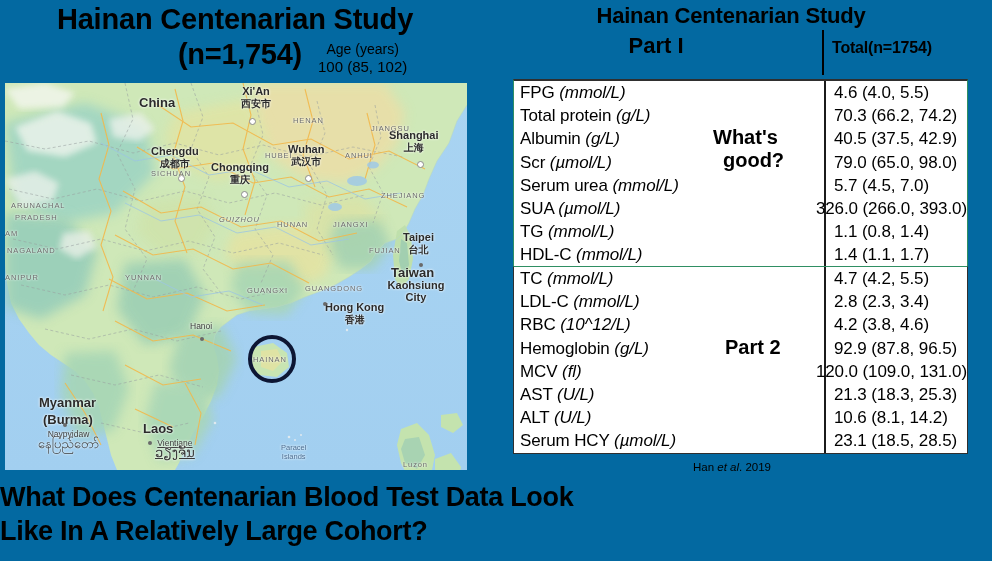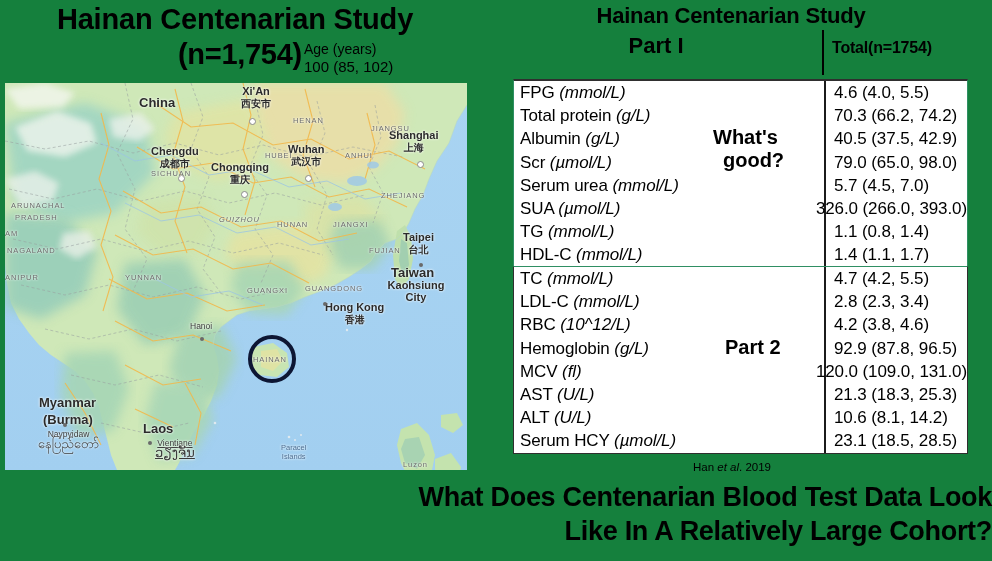--- a/index.html
+++ b/index.html
@@ -19,7 +19,7 @@
     position: relative;
     width: 992px;
     height: 561px;
-    background: #15803d;
+    background: #0369a1;
   }
 
   

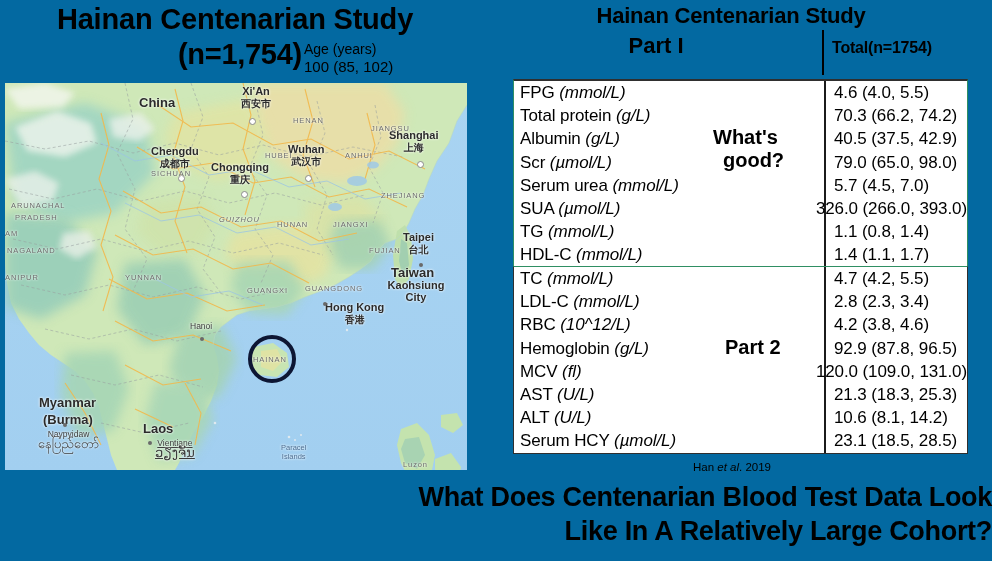--- a/index.html
+++ b/index.html
@@ -54,11 +54,12 @@
   }
   #age-block {
     position: absolute;
-    left: 304px; top: 3px;
+    left: 318px; top: 3px;
     font-family: "Liberation Sans", sans-serif;
     font-size: 14px;
     line-height: 17px;
     color: #000;
+    text-align: center;
   }
   #age-label { display: block; }
   #age-value { display: block; font-size: 15px; }

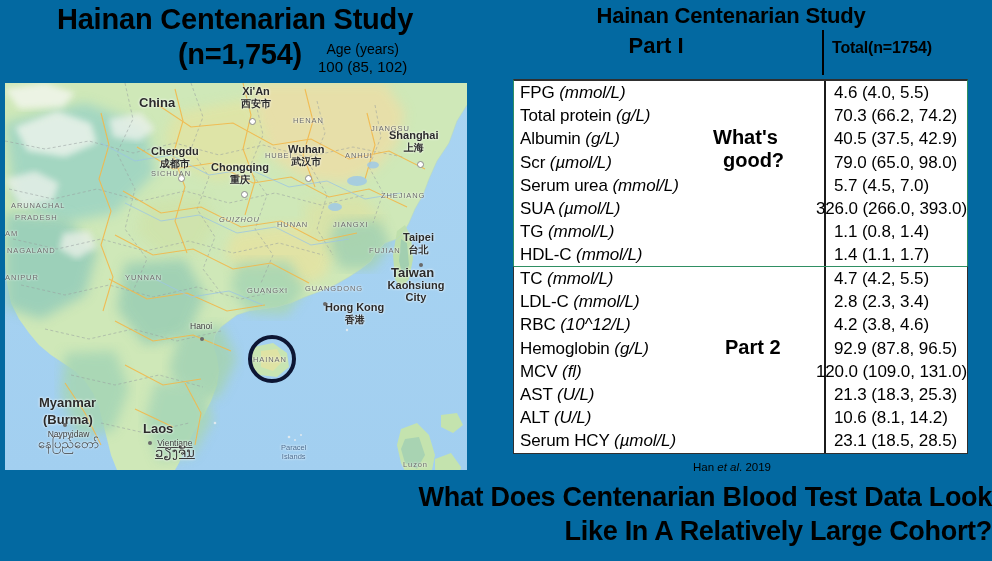--- a/index.html
+++ b/index.html
@@ -253,7 +253,7 @@
     position: absolute;
     left: 0; top: 480px;
     width: 992px;
-    text-align: right;
+    text-align: left;
     font-size: 27px;
     font-weight: bold;
     line-height: 34px;

